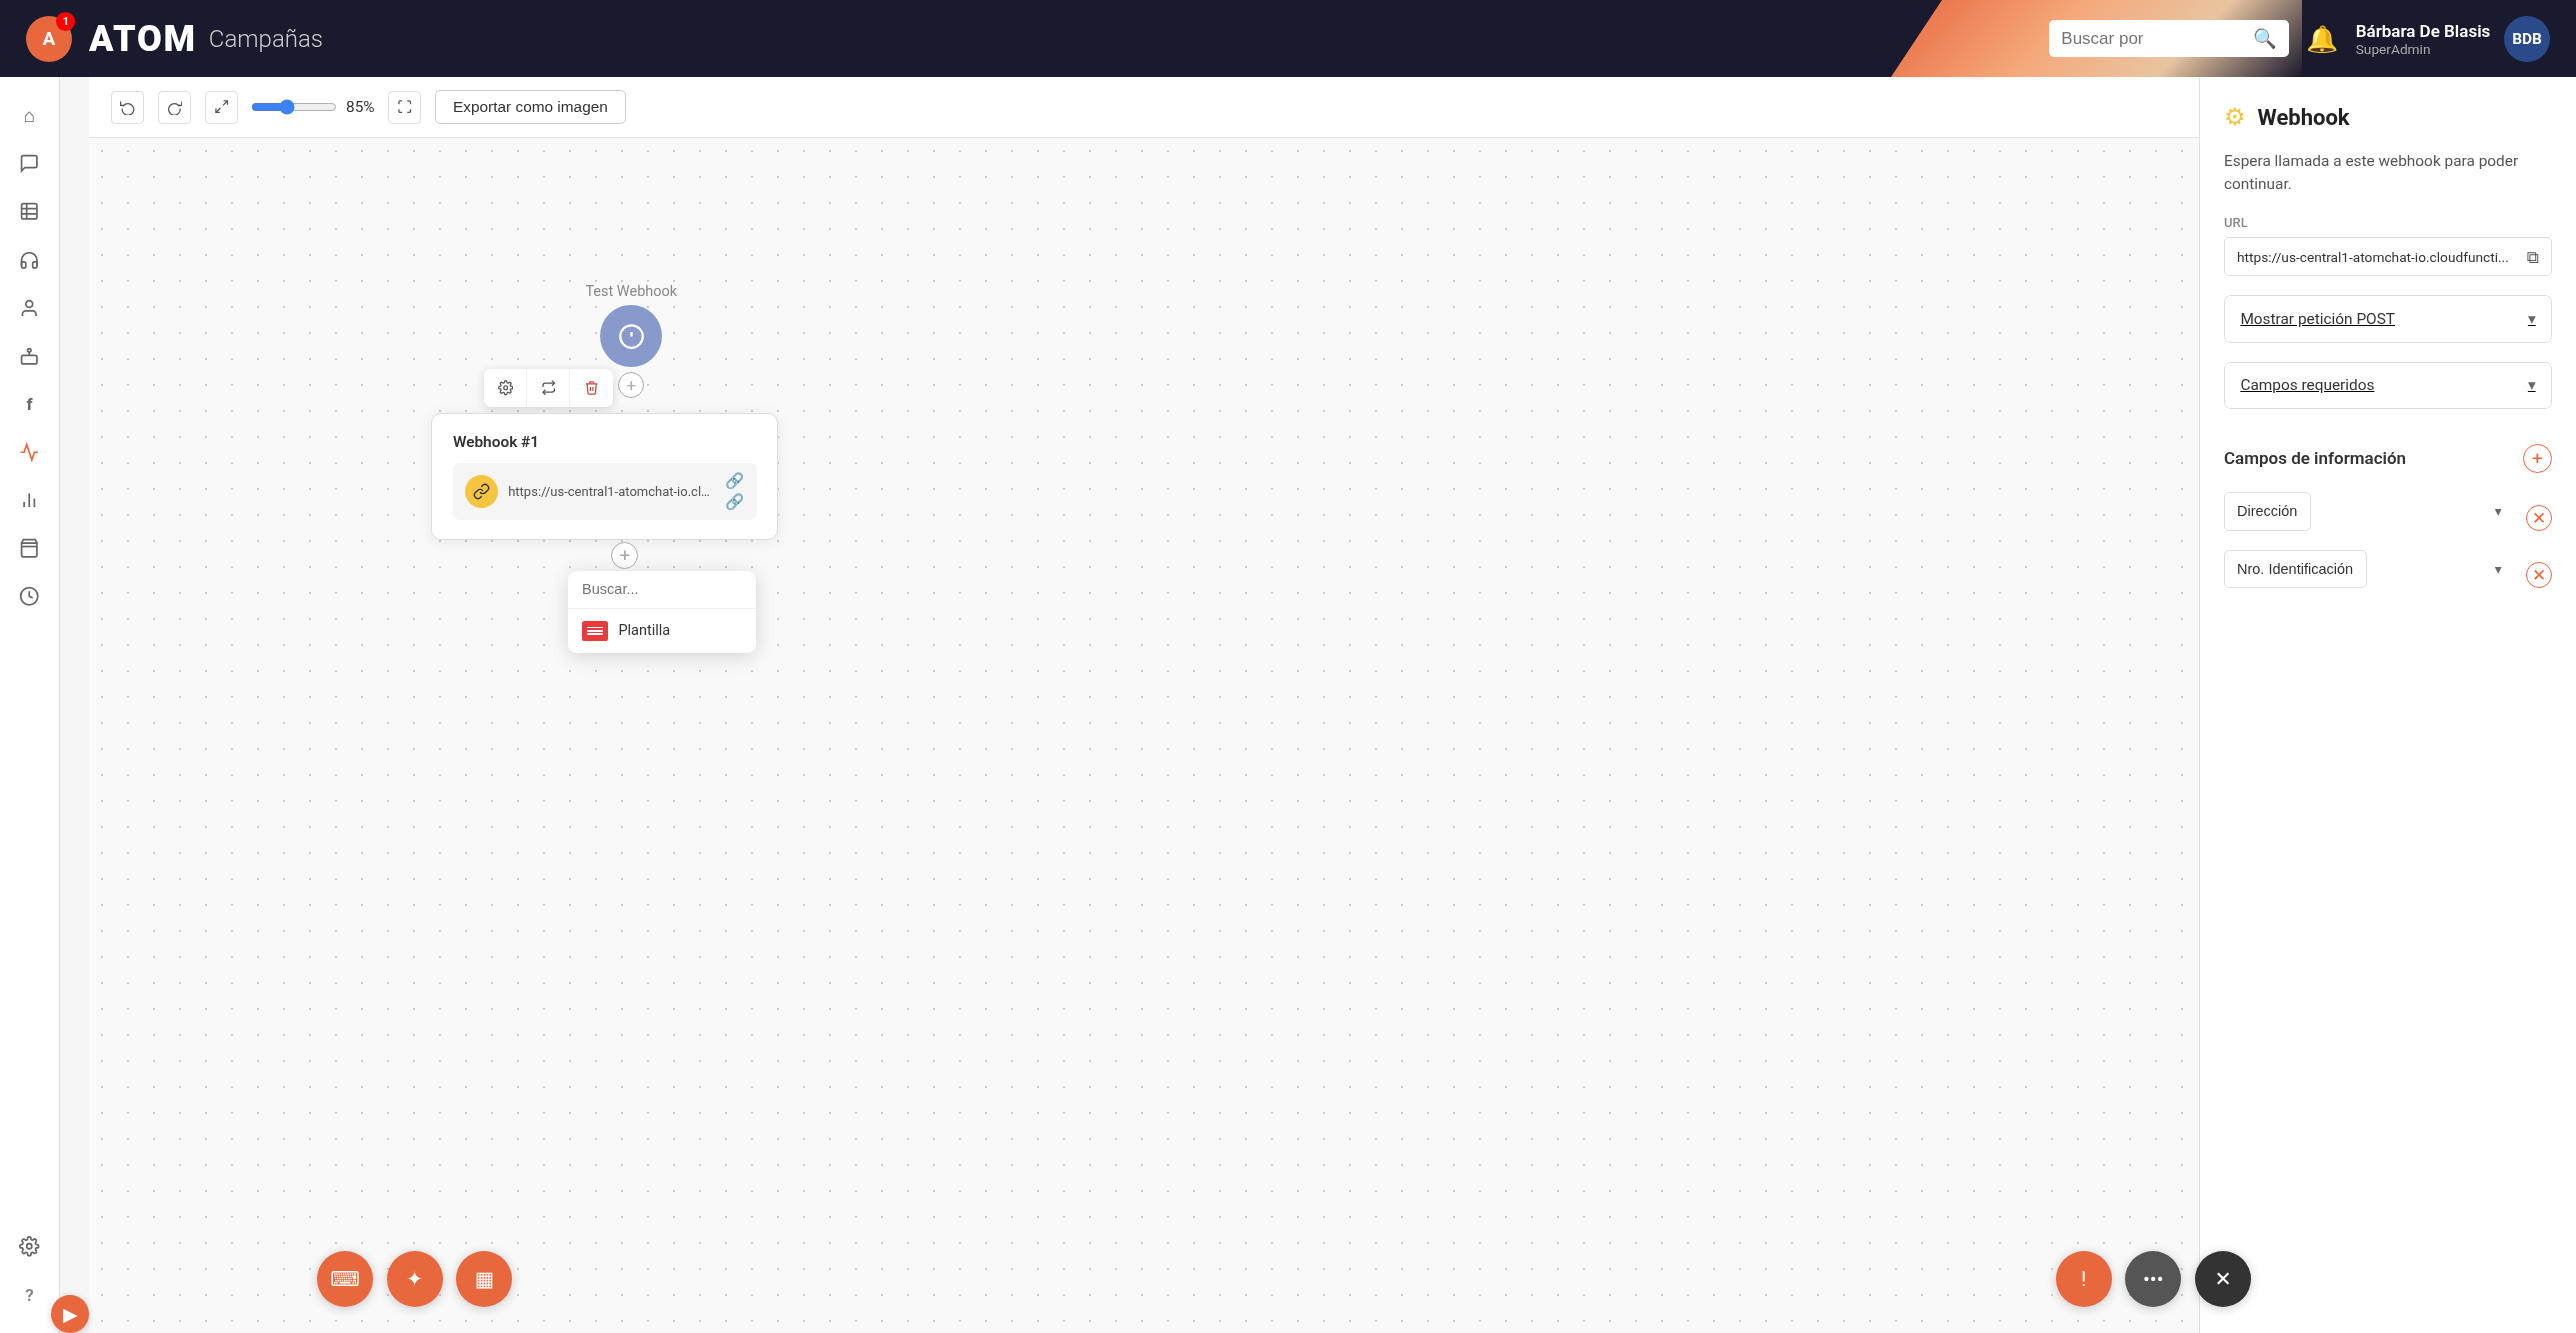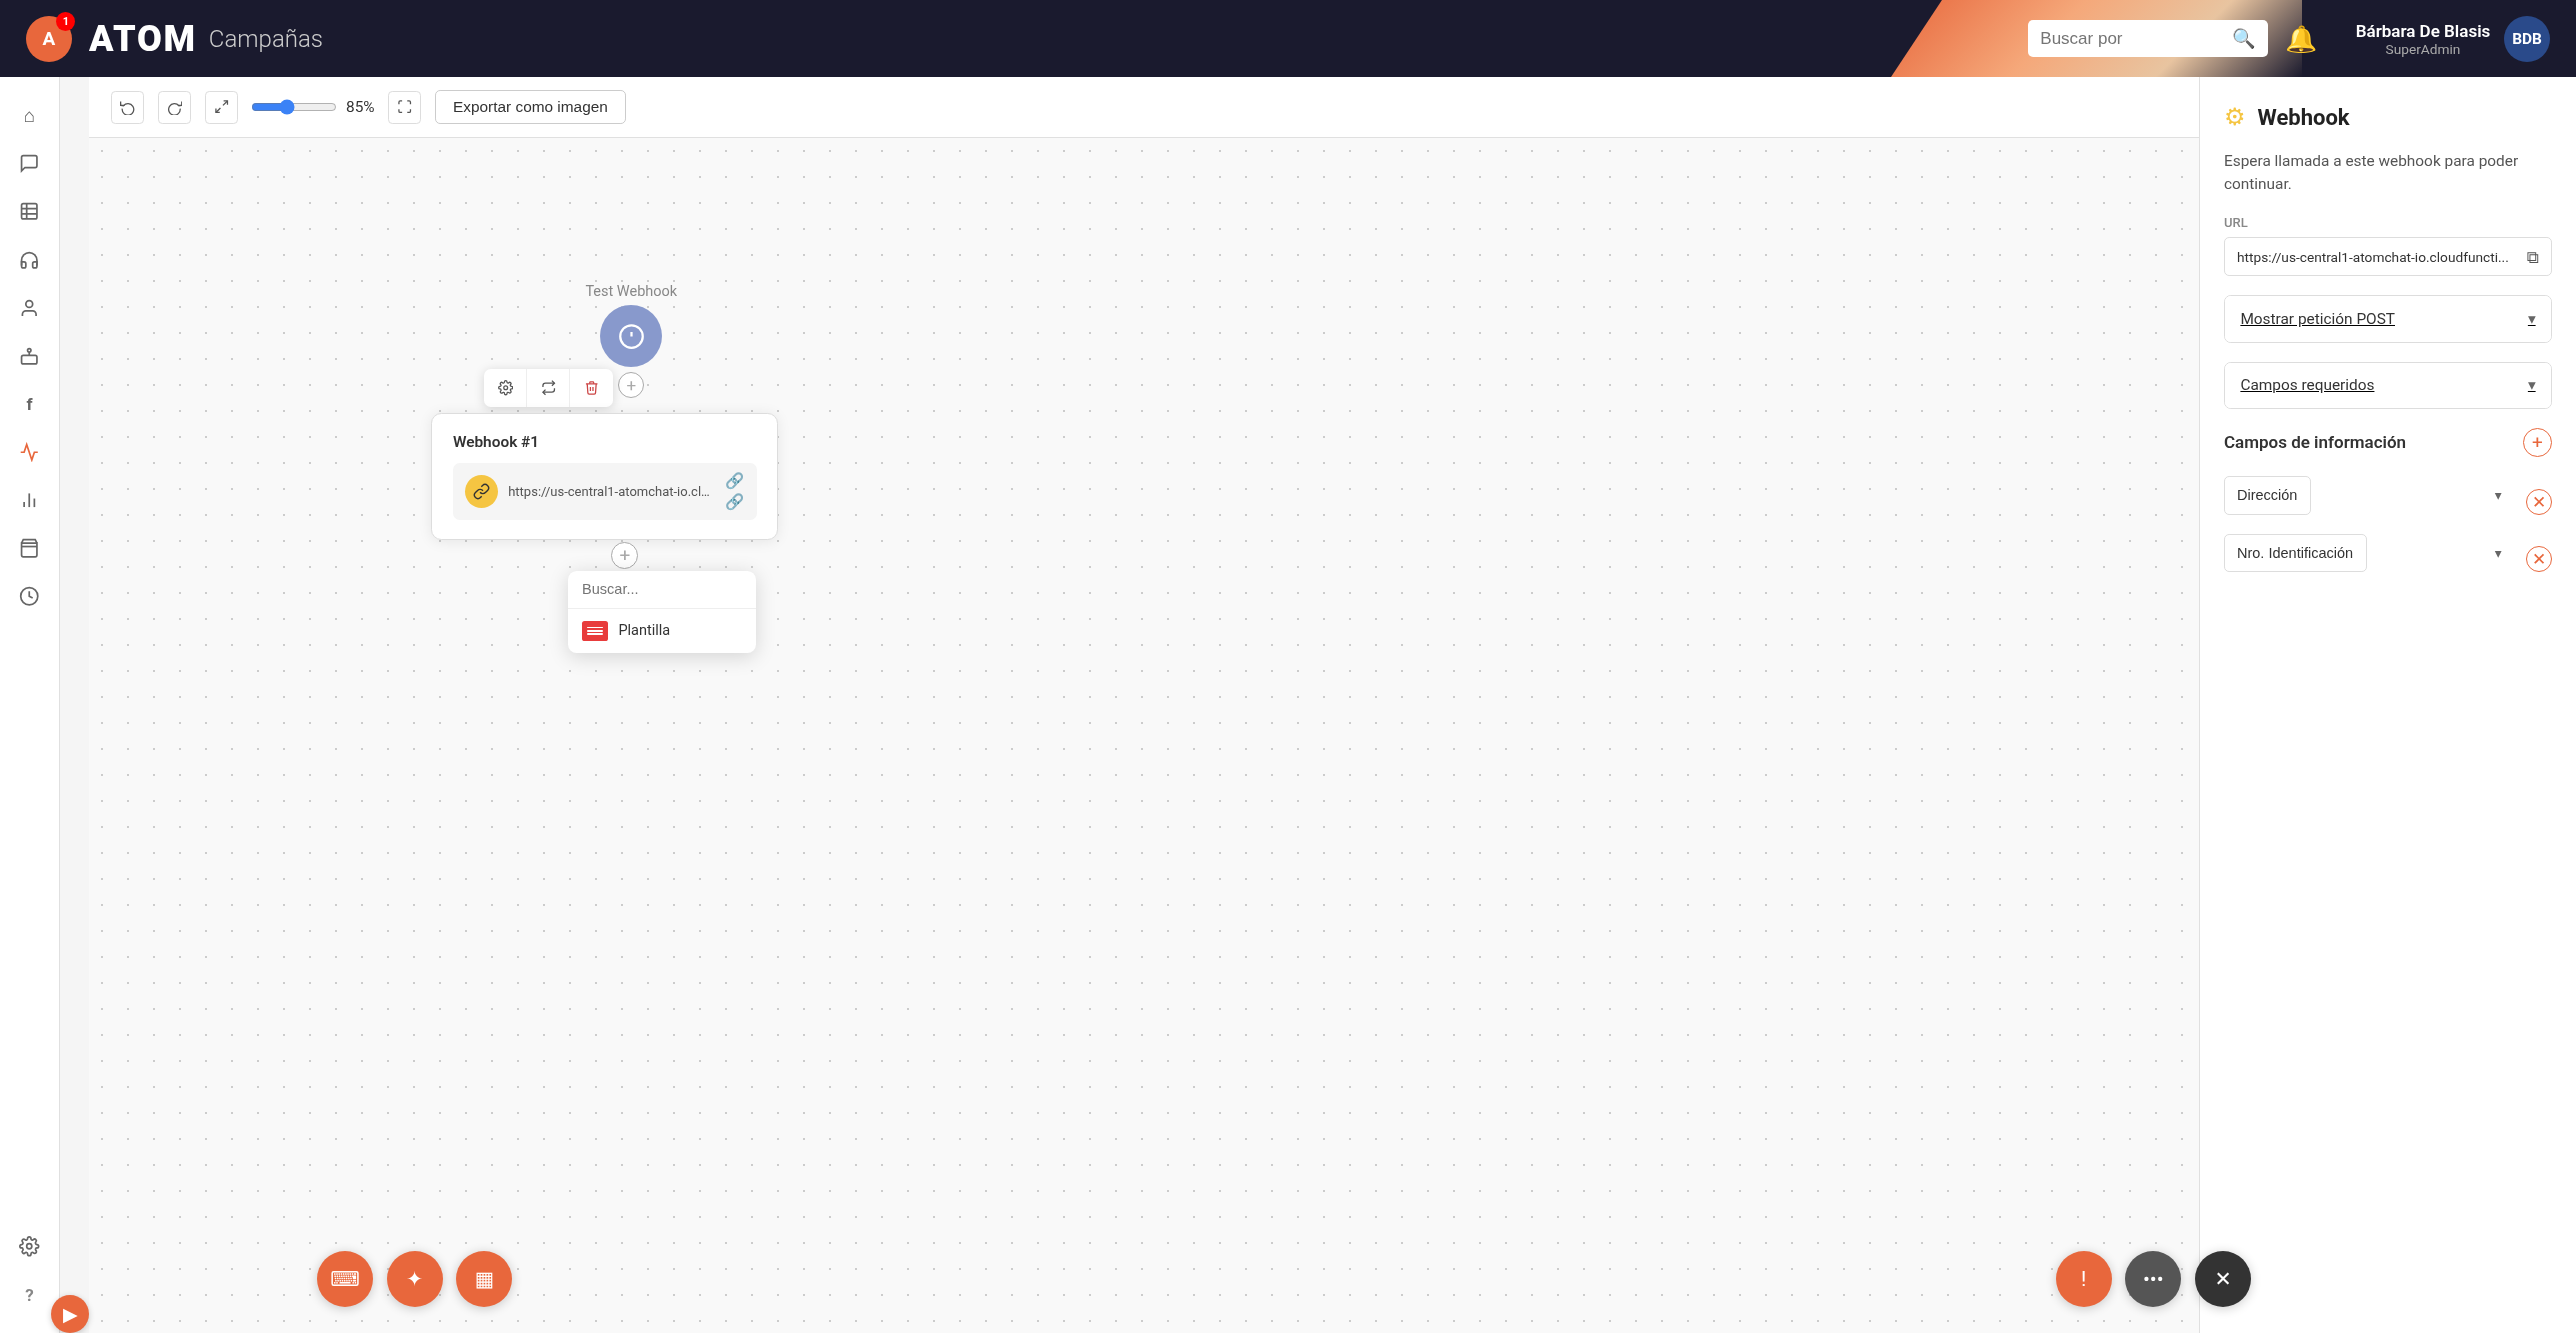--- a/index.html
+++ b/index.html
@@ -37,7 +37,7 @@
     .topnav-search .search-icon { color: #555; font-size: 19px; }
     .topnav-bell { color: white; font-size: 26px; cursor: pointer; z-index: 10; }
     .topnav-user { display: flex; align-items: center; gap: 13.7px; z-index: 10; }
-    .topnav-user .user-info { color: white; text-align: center; margin-left: 21px; }
+    .topnav-user .user-info { color: white; text-align: left; }
     .topnav-user .user-info .user-name { font-size: 17px; font-weight: 600; }
     .topnav-user .user-info .user-role { font-size: 13.7px; color: #aaa; }
 

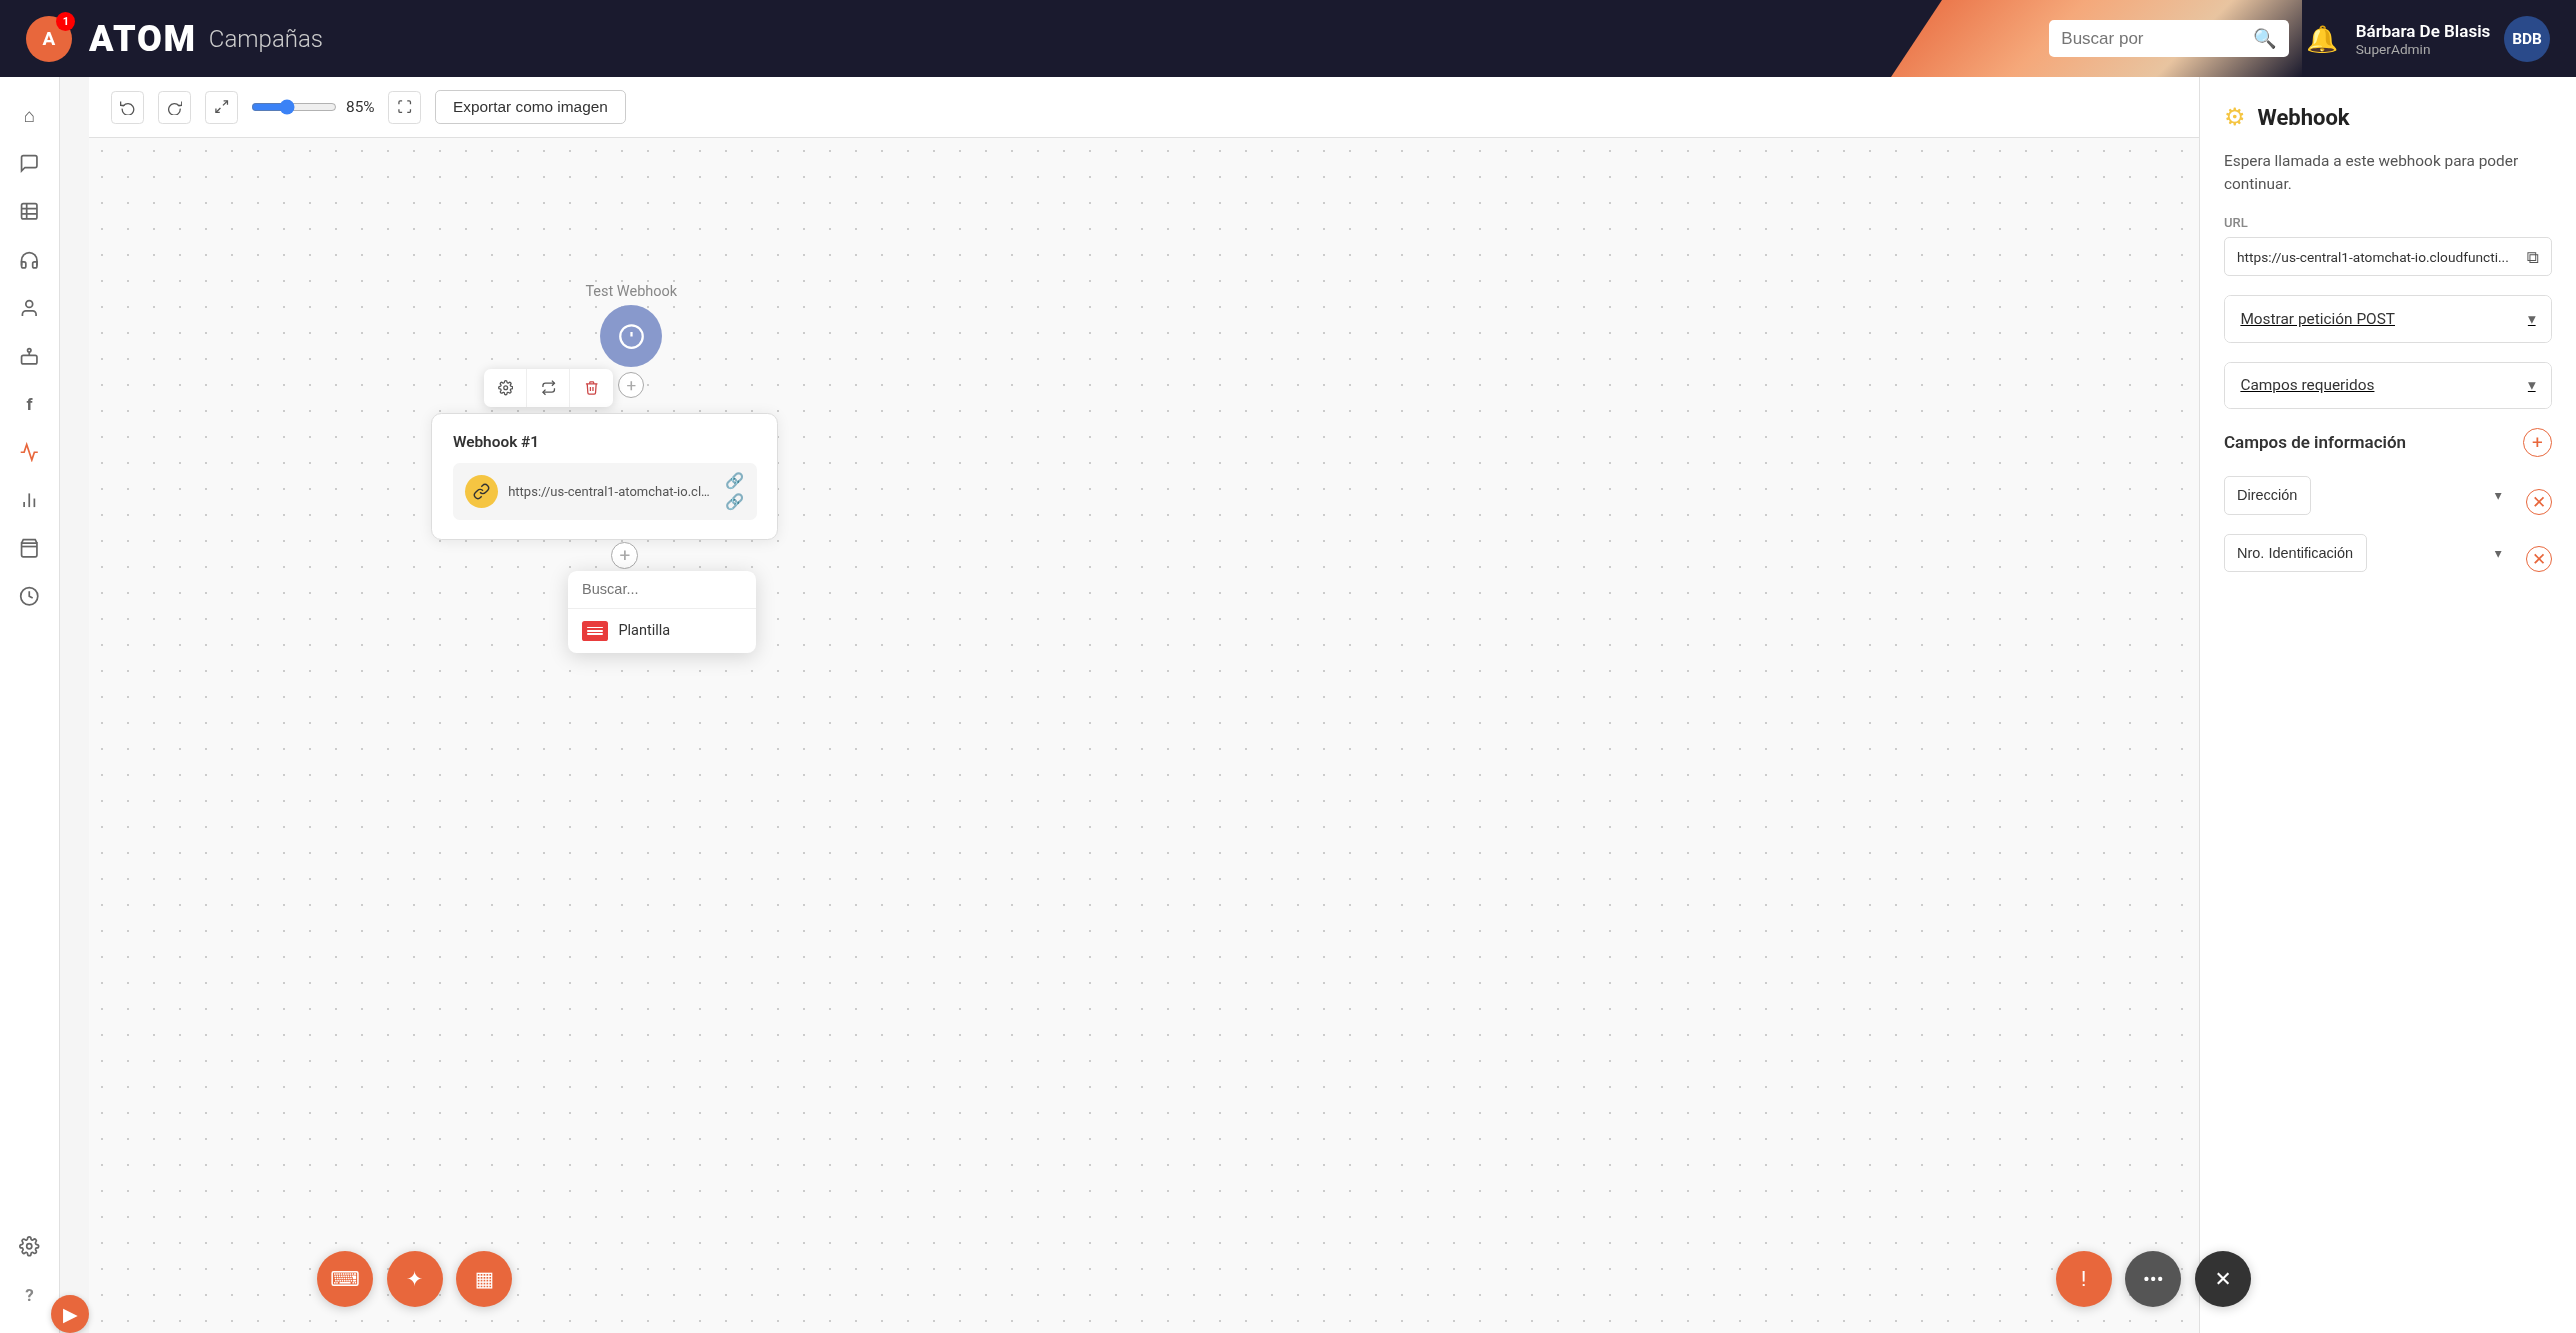--- a/index.html
+++ b/index.html
@@ -196,7 +196,7 @@
 
     .panel-section-label { font-size: 17px; font-weight: 600; color: #333; }
     .panel-add-row {
-      display: flex; align-items: center; justify-content: space-between;
+      display: flex; align-items: center; justify-content: space-between; margin-top: 16px;
     }
     .panel-add-btn {
       width: 29px; height: 29px; border-radius: 50%; border: 1.7px solid #e8673c;

